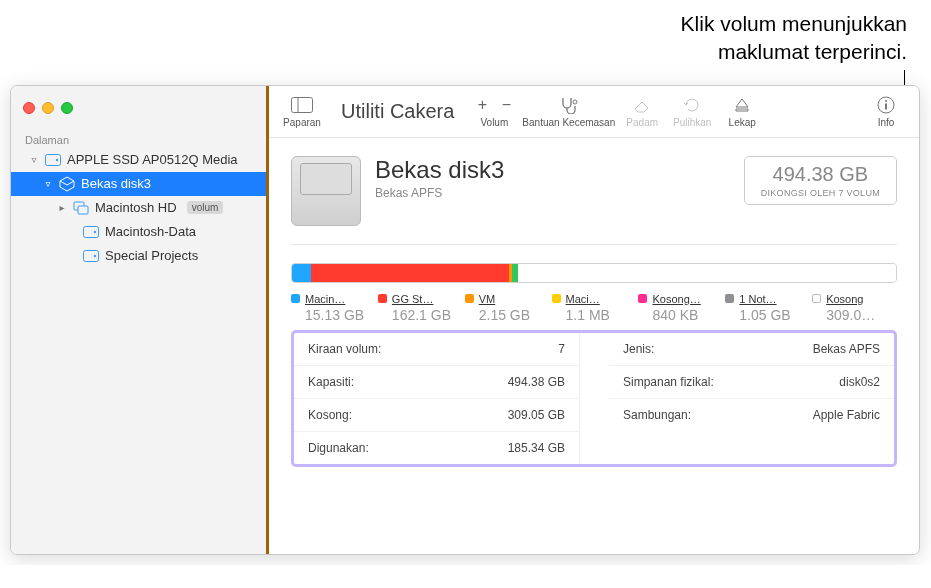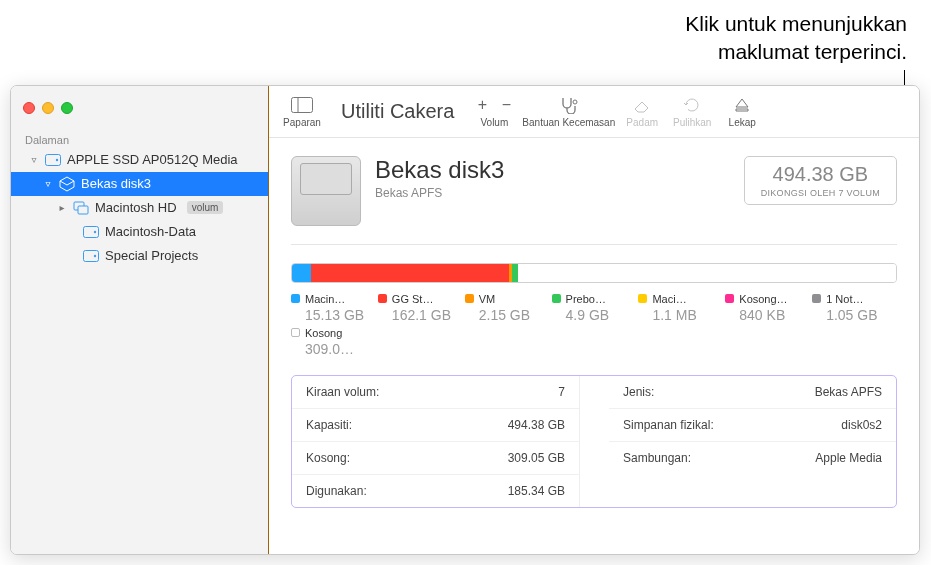--- a/index.html
+++ b/index.html
@@ -198,7 +198,7 @@
 <body>
 
 <div class="callout">
-  <span>Klik untuk menunjukkan</span><br>
+  <span>Klik volum menunjukkan</span><br>
   <span>maklumat terperinci.</span>
 </div>
 <div class="callout-line"></div>

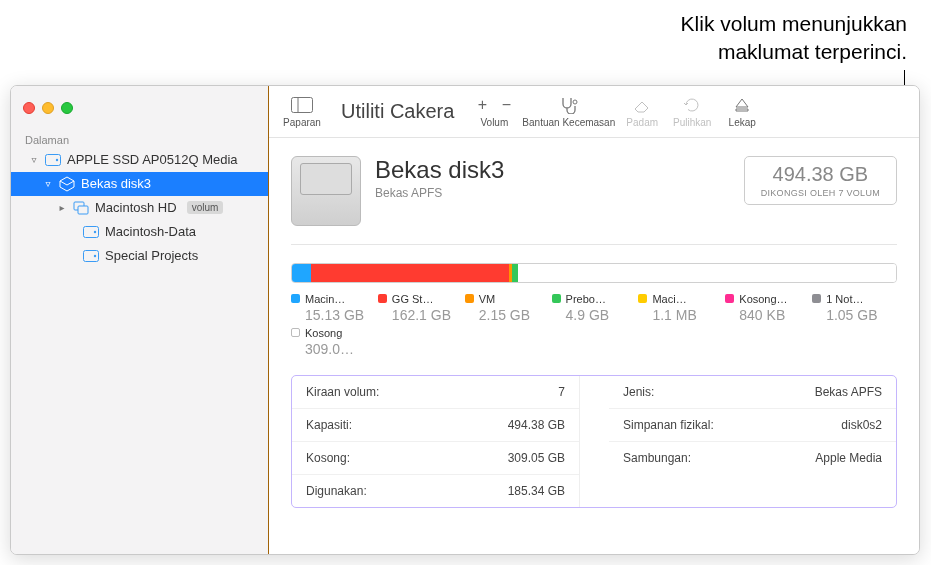--- a/index.html
+++ b/index.html
@@ -339,6 +339,16 @@
 
       <div class="tb-spacer"></div>
 
+      <div class="tb-btn">
+        <span class="ic">
+          <svg width="18" height="18">
+              <circle cx="9" cy="9" r="8" fill="none" stroke="#777"></circle>
+              <circle cx="9" cy="5" r="1" fill="#777"></circle>
+              <rect x="8" y="7.5" width="2" height="6" fill="#777"></rect>
+            </svg>
+        </span>
+        <span>Info</span>
+      </div>
     </div>
 
     <div class="content">

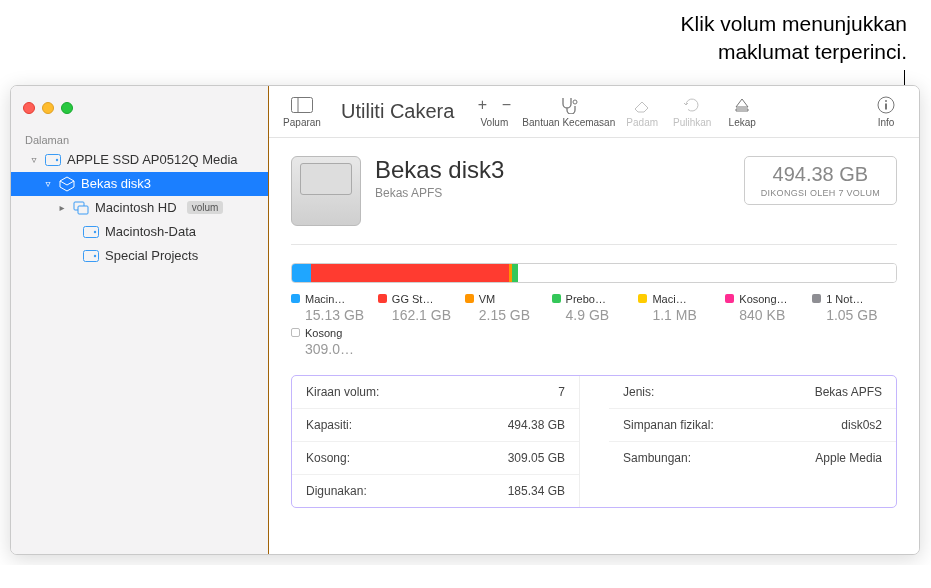--- a/index.html
+++ b/index.html
@@ -40,7 +40,7 @@
   .sidebar {
     width: 258px;
     background: #f4f3f4;
-    border-right: 1px solid #a16207;
+    border-right: 3px solid #a16207;
     display: flex;
     flex-direction: column;
   }

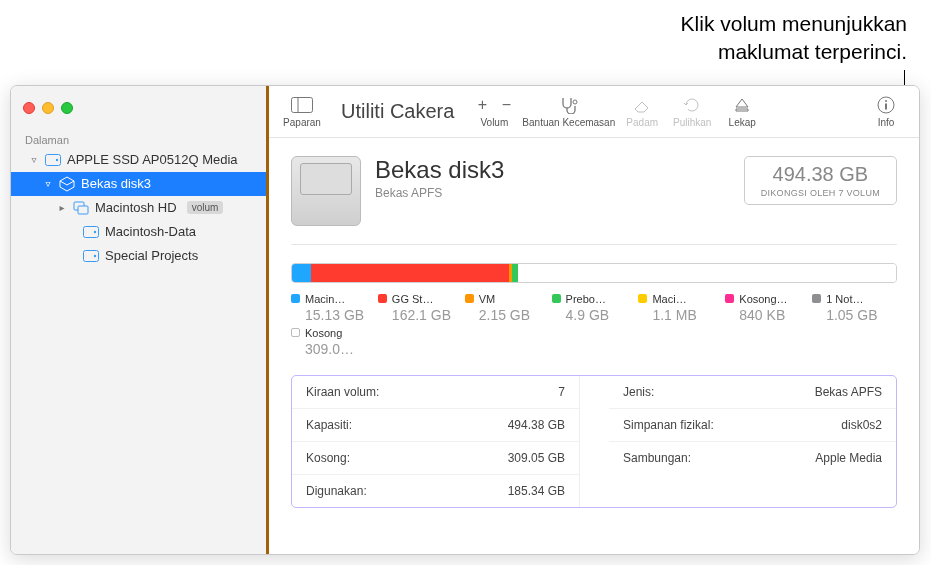--- a/index.html
+++ b/index.html
@@ -174,7 +174,7 @@
     flex:1 1 12.5%;min-width:64px;
     display:flex;flex-direction:column;gap:2px;
   }
-  .leg .row1{display:flex;align-items:center;gap:5px;color:#333;white-space:nowrap;overflow:hidden;text-overflow:ellipsis;}
+  .leg .row1{display:flex;align-items:center;gap:5px;color:#333;white-space:nowrap;overflow:hidden;text-overflow:ellipsis;text-decoration:underline;}
   .leg .sq{width:9px;height:9px;border-radius:2px;flex:none;}
   .leg .sz{color:#999;font-size:14px;padding-left:14px;}
   .info-grid{

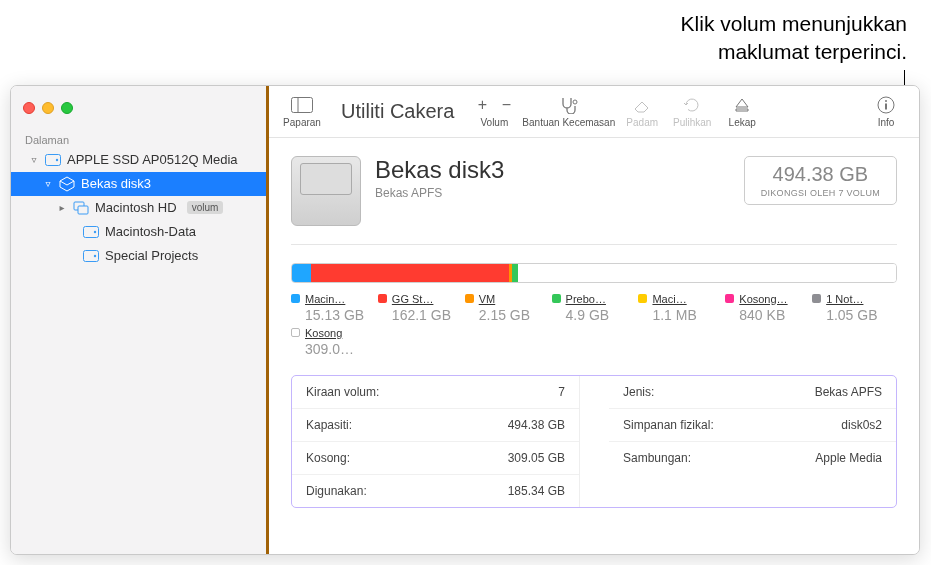--- a/index.html
+++ b/index.html
@@ -397,13 +397,6 @@
           </div>
           <div class="leg">
             <div class="row1">
-              <span class="sq" style="background: rgb(52, 199, 89);"></span>
-              <span>Prebo…</span>
-            </div>
-            <div class="sz">4.9 GB</div>
-          </div>
-          <div class="leg">
-            <div class="row1">
               <span class="sq" style="background: rgb(255, 204, 0);"></span>
               <span>Maci…</span>
             </div>

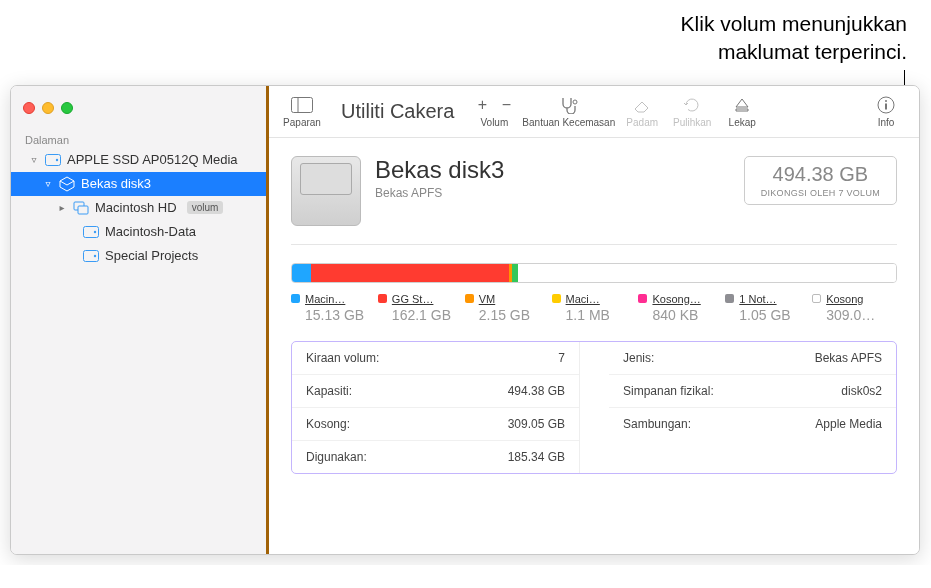--- a/index.html
+++ b/index.html
@@ -178,8 +178,8 @@
   .leg .sq{width:9px;height:9px;border-radius:2px;flex:none;}
   .leg .sz{color:#999;font-size:14px;padding-left:14px;}
   .info-grid{
-    margin-top:18px;
-    border:1px solid #c4b5fd;border-radius:5px;
+    margin-top:7px;
+    border:3px solid #c4b5fd;border-radius:5px;
     display:flex;
     gap:29px;
   }

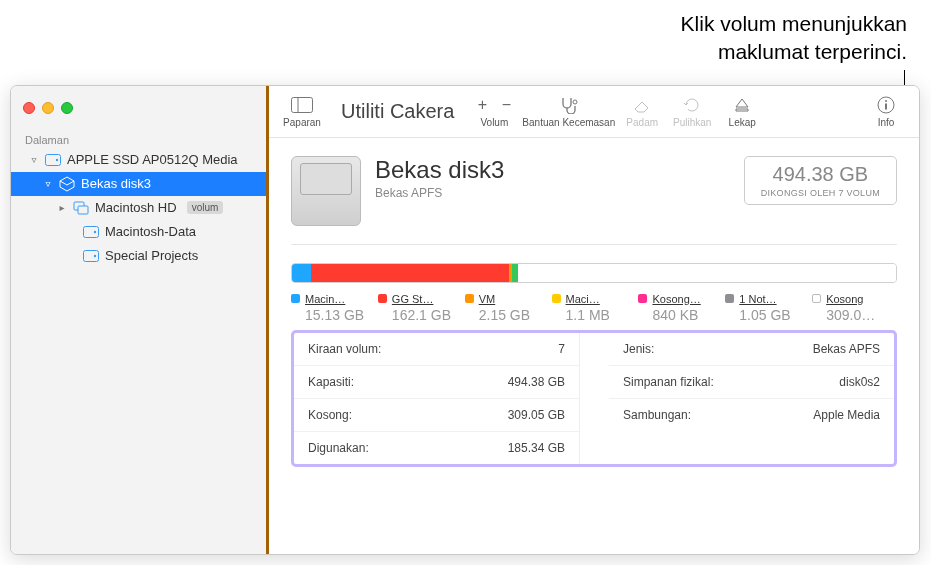--- a/index.html
+++ b/index.html
@@ -455,7 +455,7 @@
             </div>
             <div class="info-row">
               <span>Sambungan:</span>
-              <span class="v">Apple Media</span>
+              <span class="v">Apple Fabric</span>
             </div>
           </div>
       </div>

